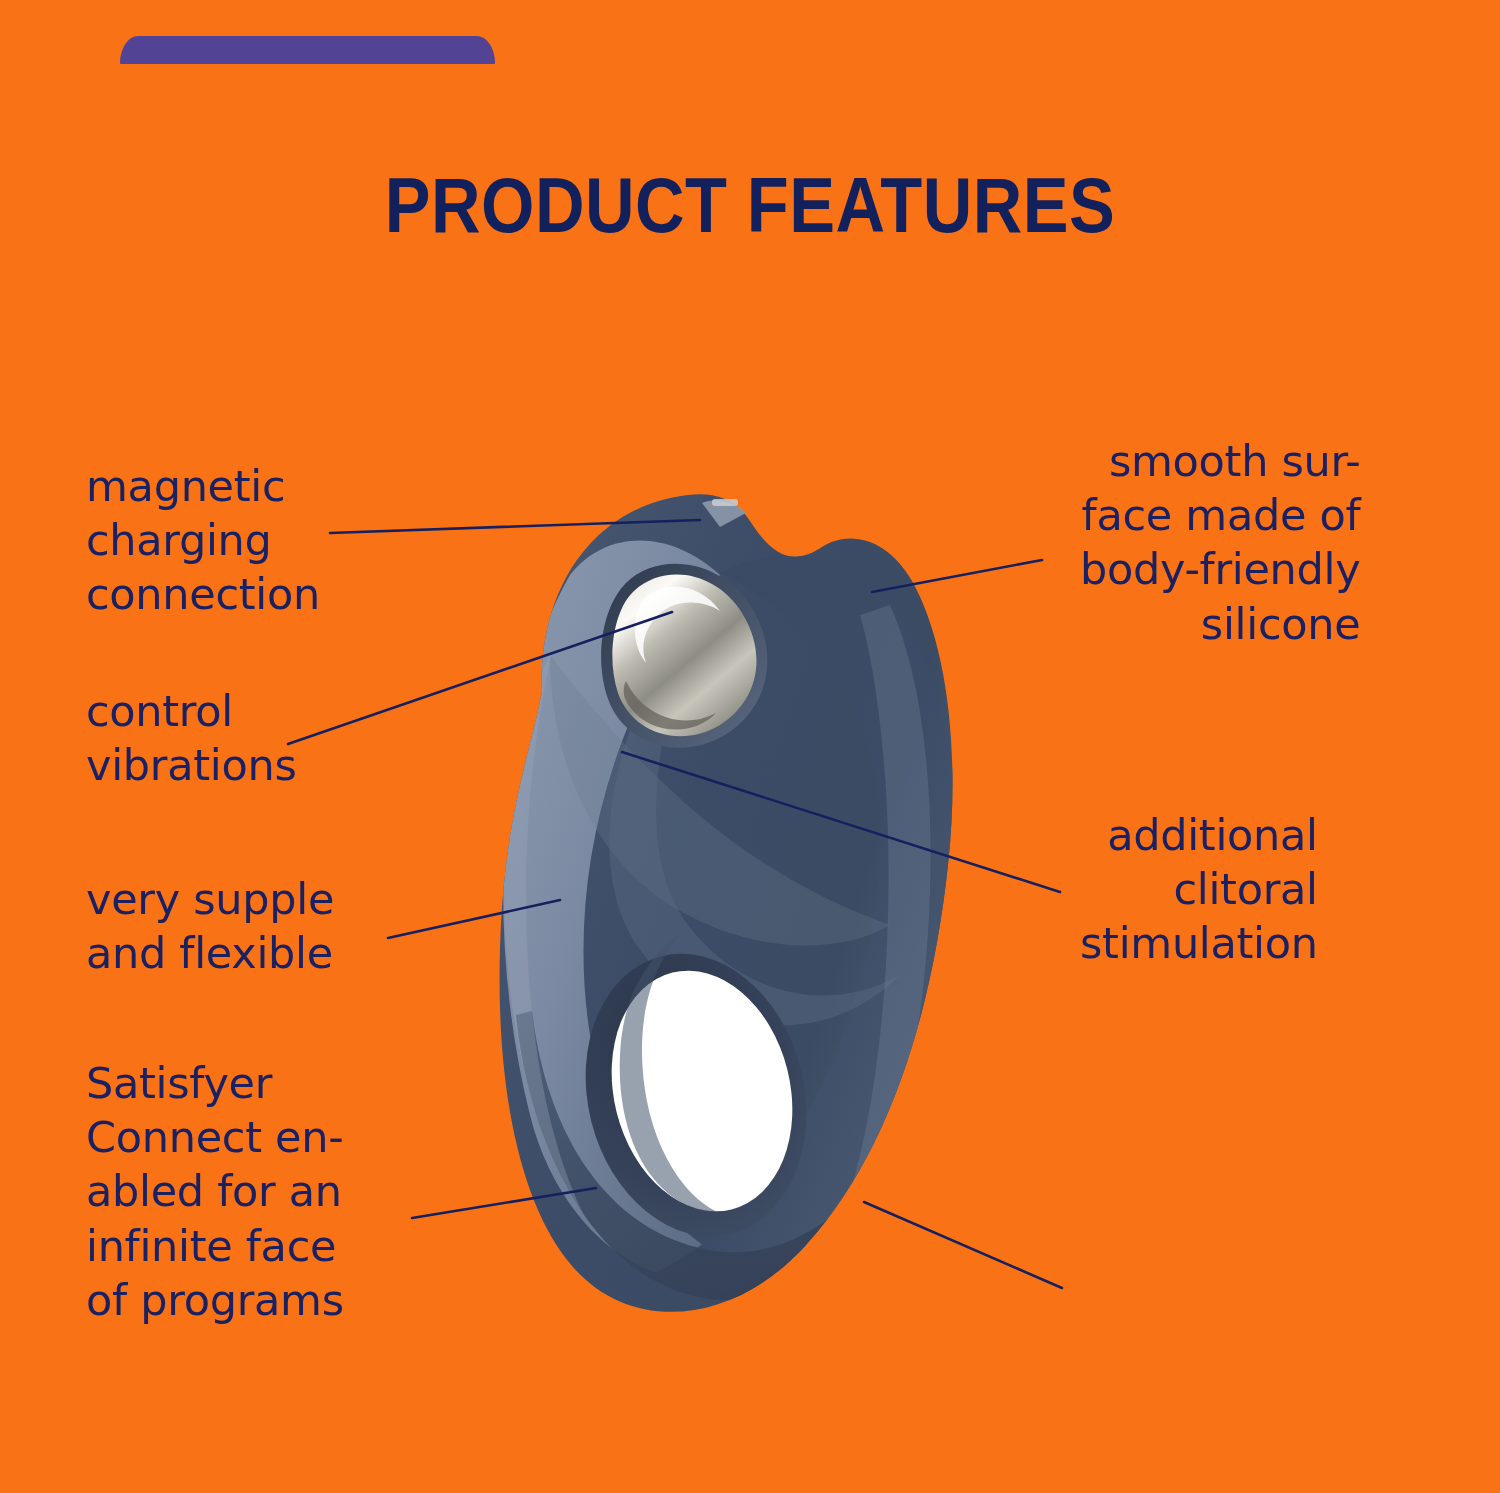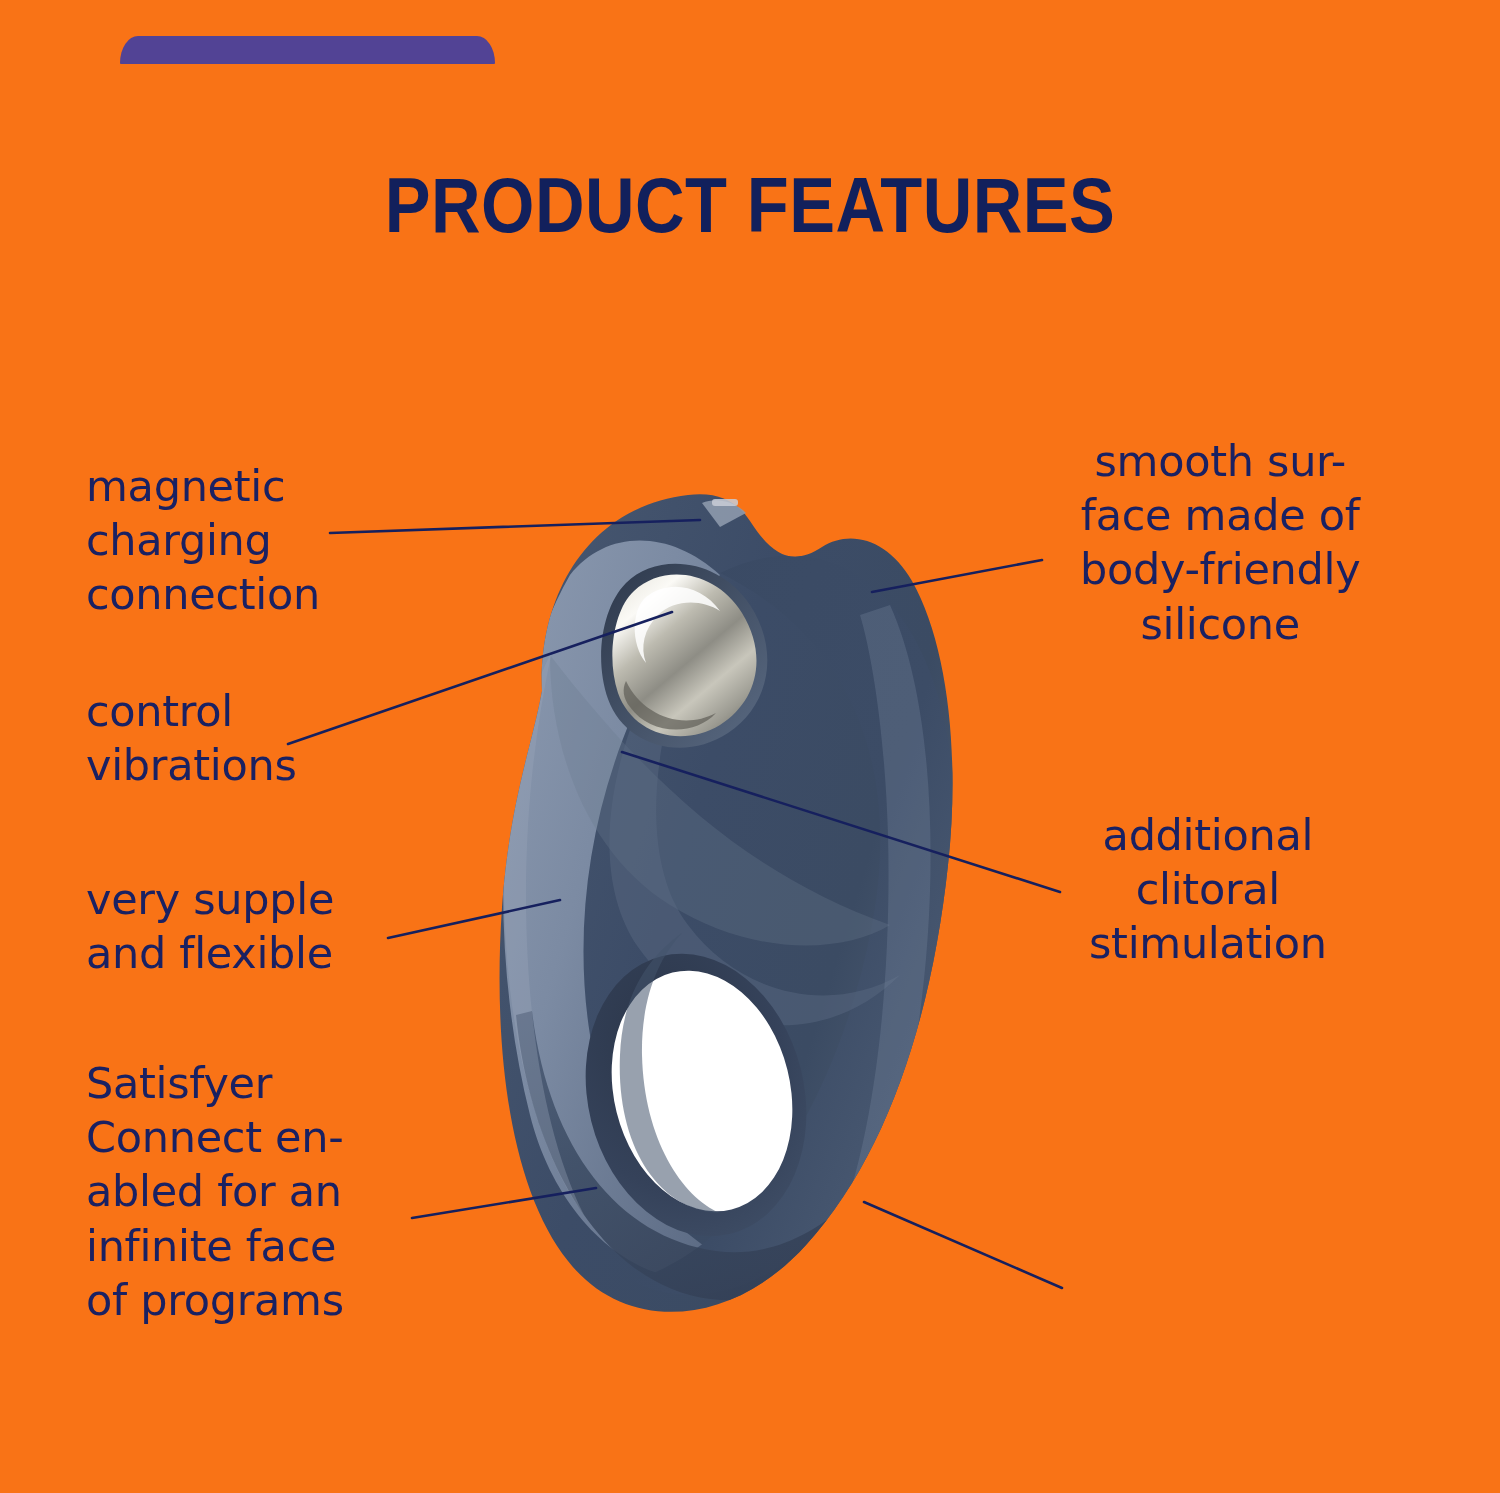--- a/index.html
+++ b/index.html
@@ -58,7 +58,7 @@
     white-space: pre-line;
   }
   .label.left  { text-align: left; }
-  .label.right { text-align: center; }
+  .label.right { text-align: right; }
 
   
   .leaders {

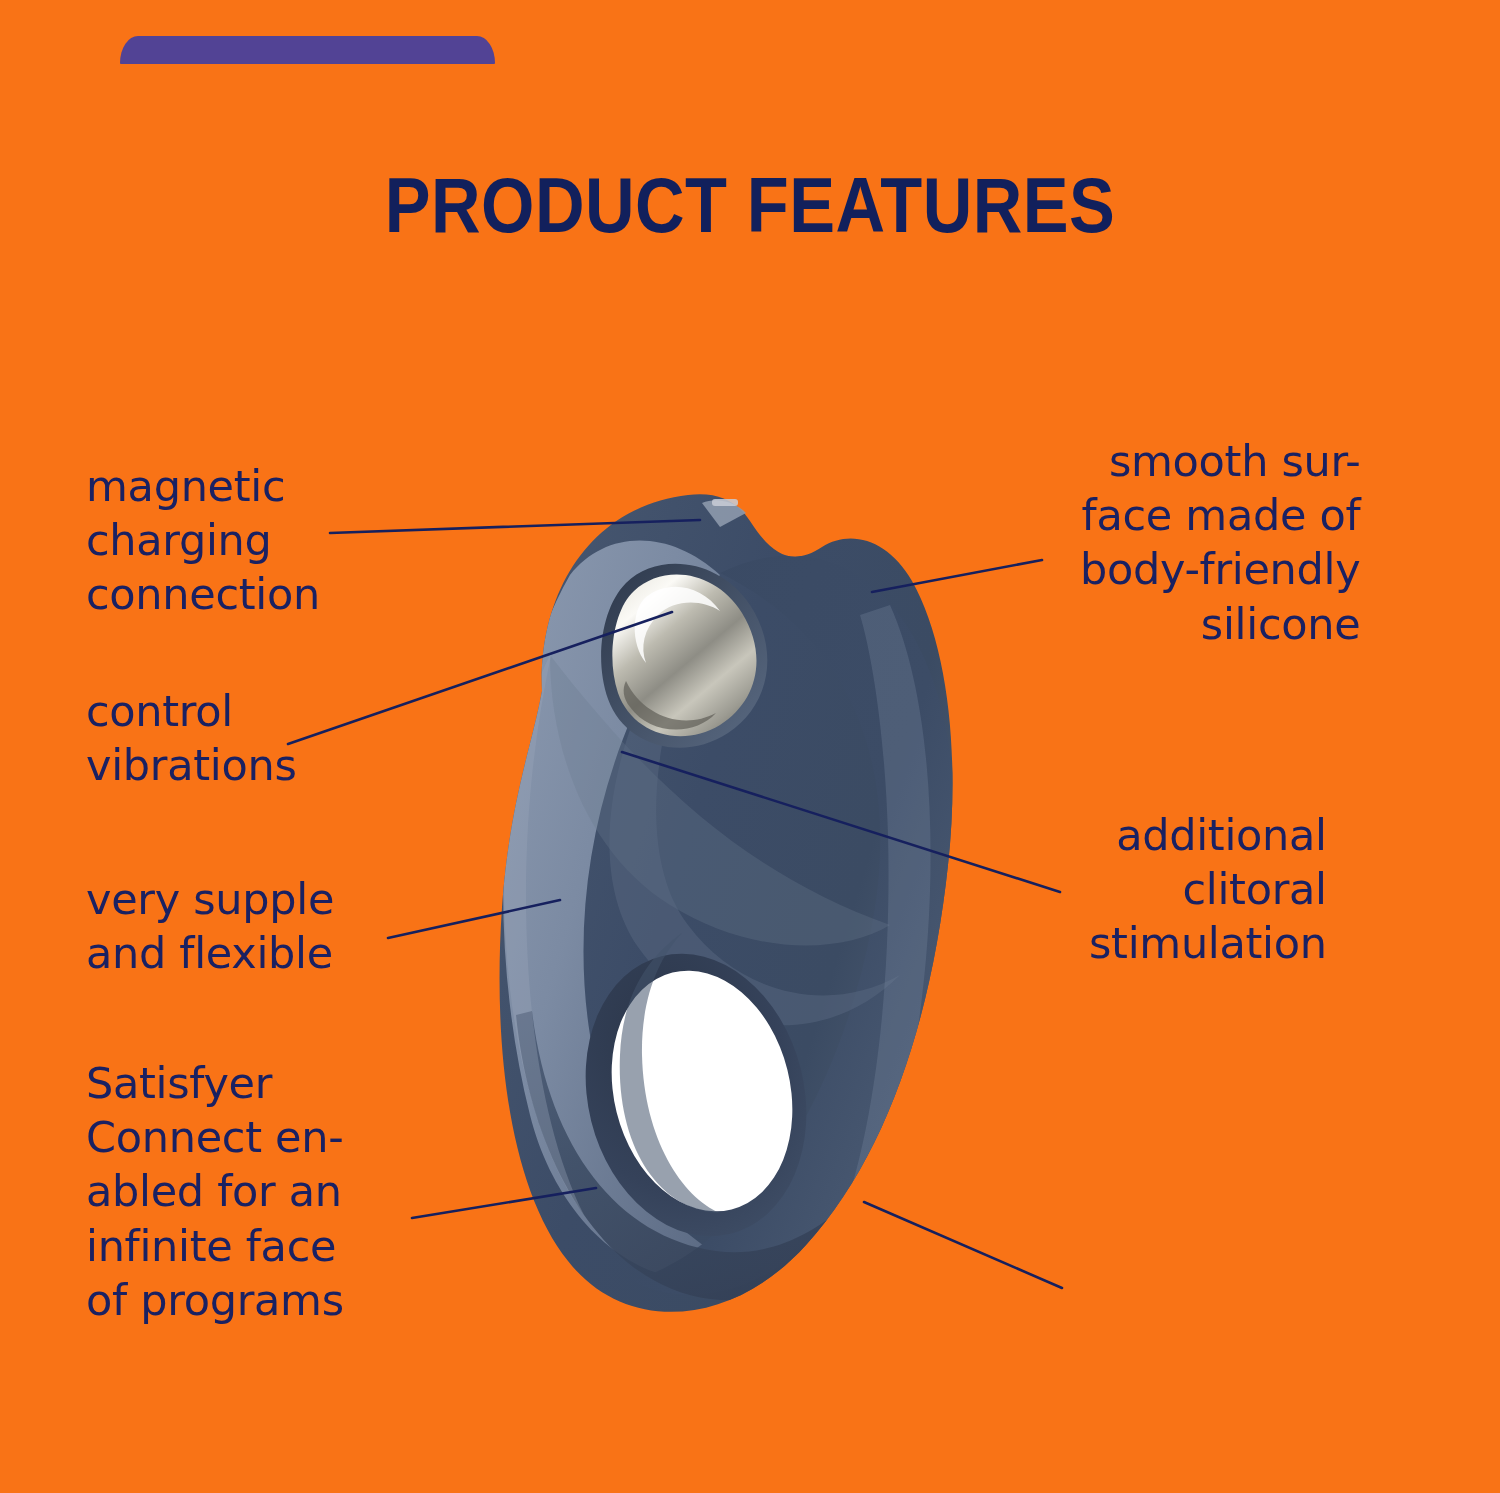--- a/index.html
+++ b/index.html
@@ -276,7 +276,7 @@
 body-friendly
 silicone</div>
 
-  <div class="label right" style="left:1080px; top:808px;margin-left:9px;">additional
+  <div class="label right" style="left:1080px; top:808px;">additional
 clitoral
 stimulation</div>
 

